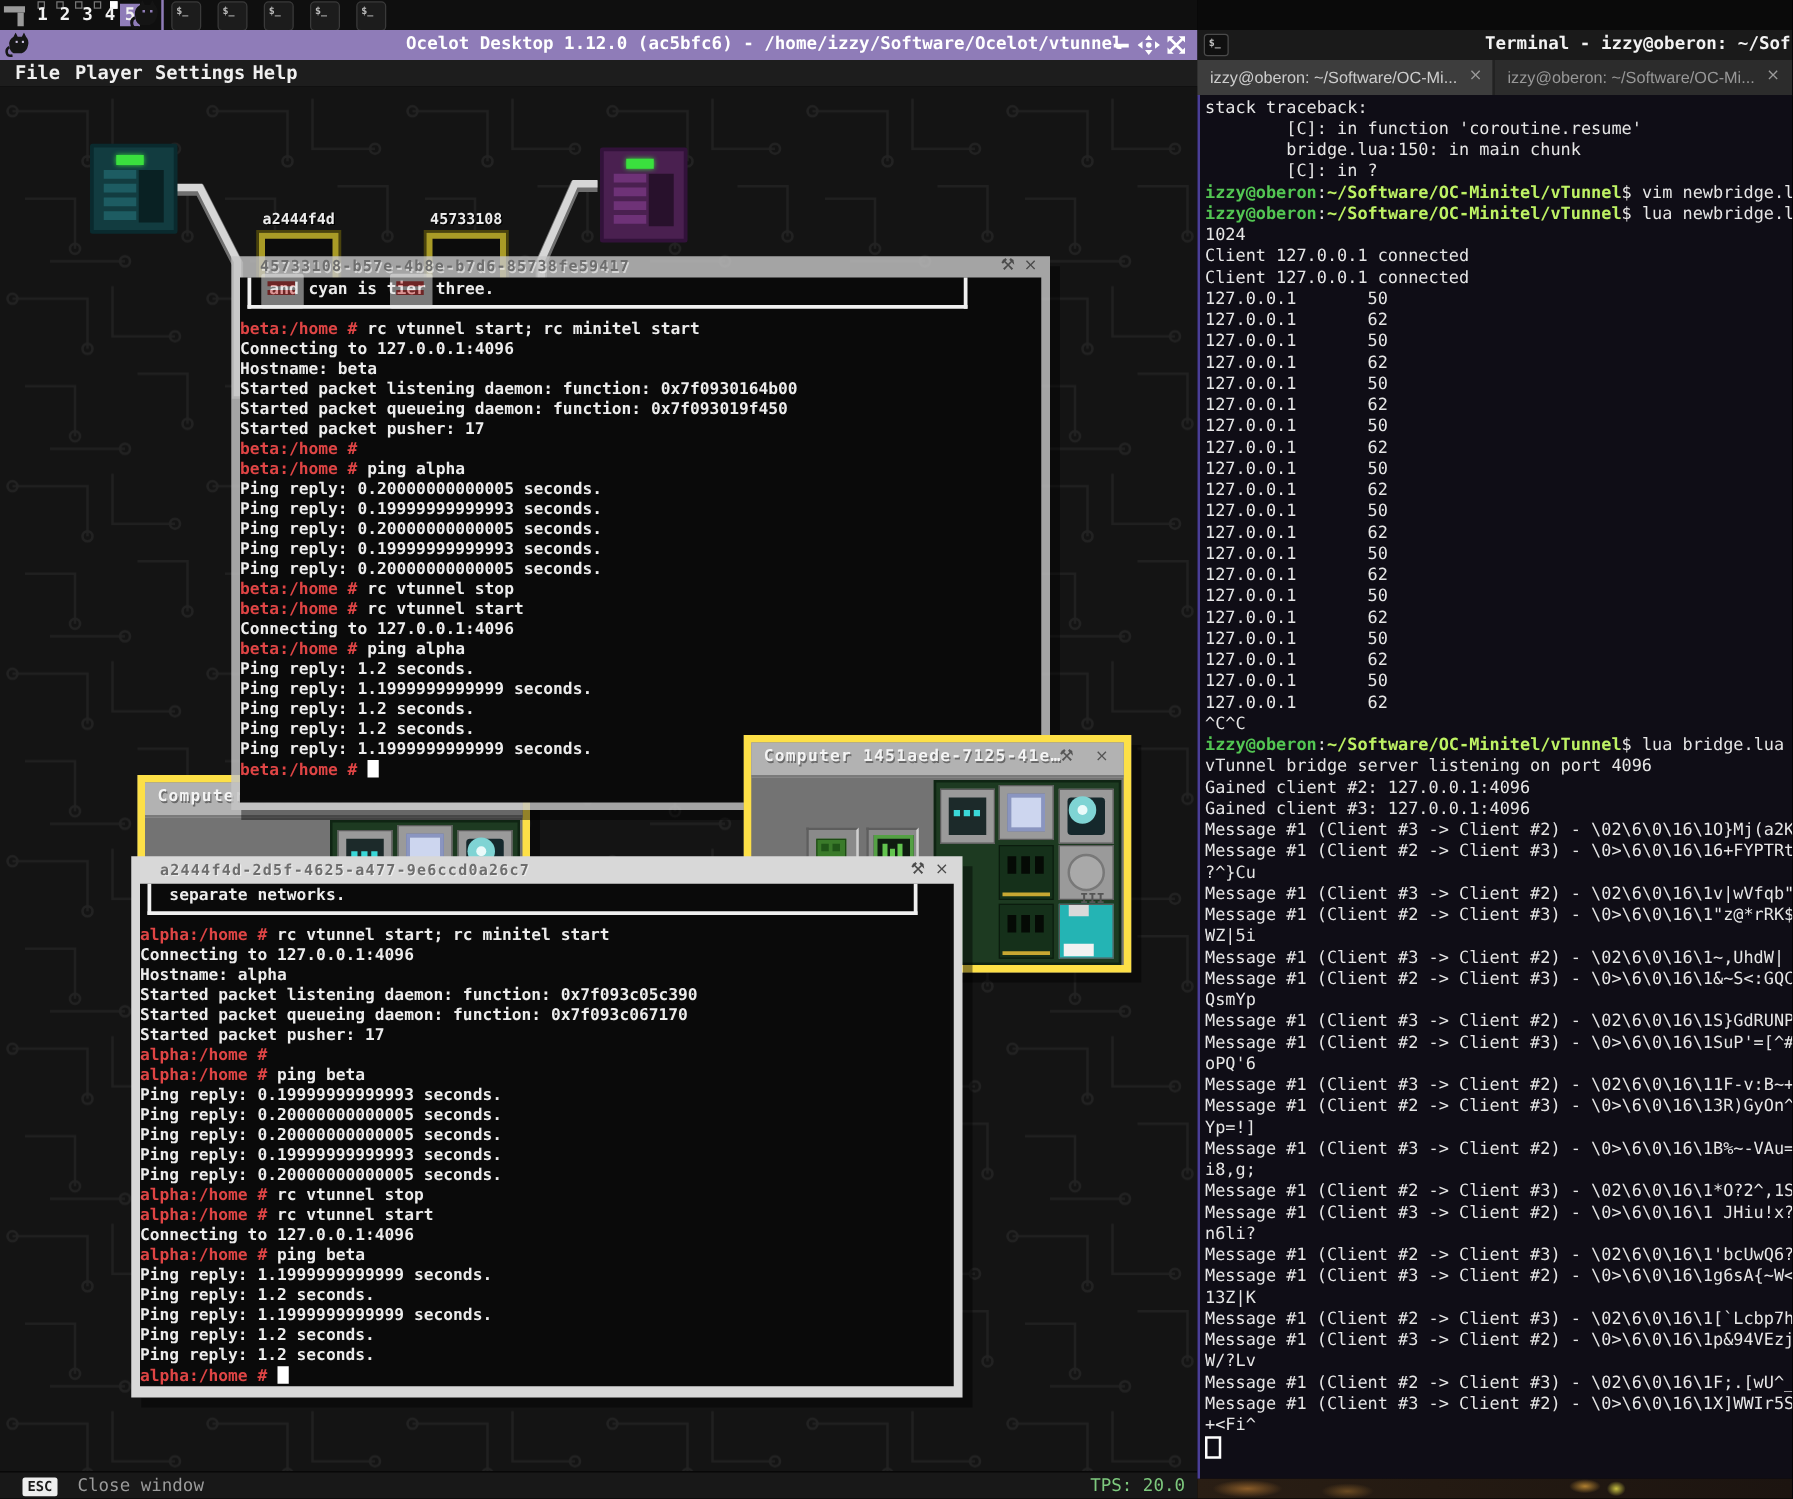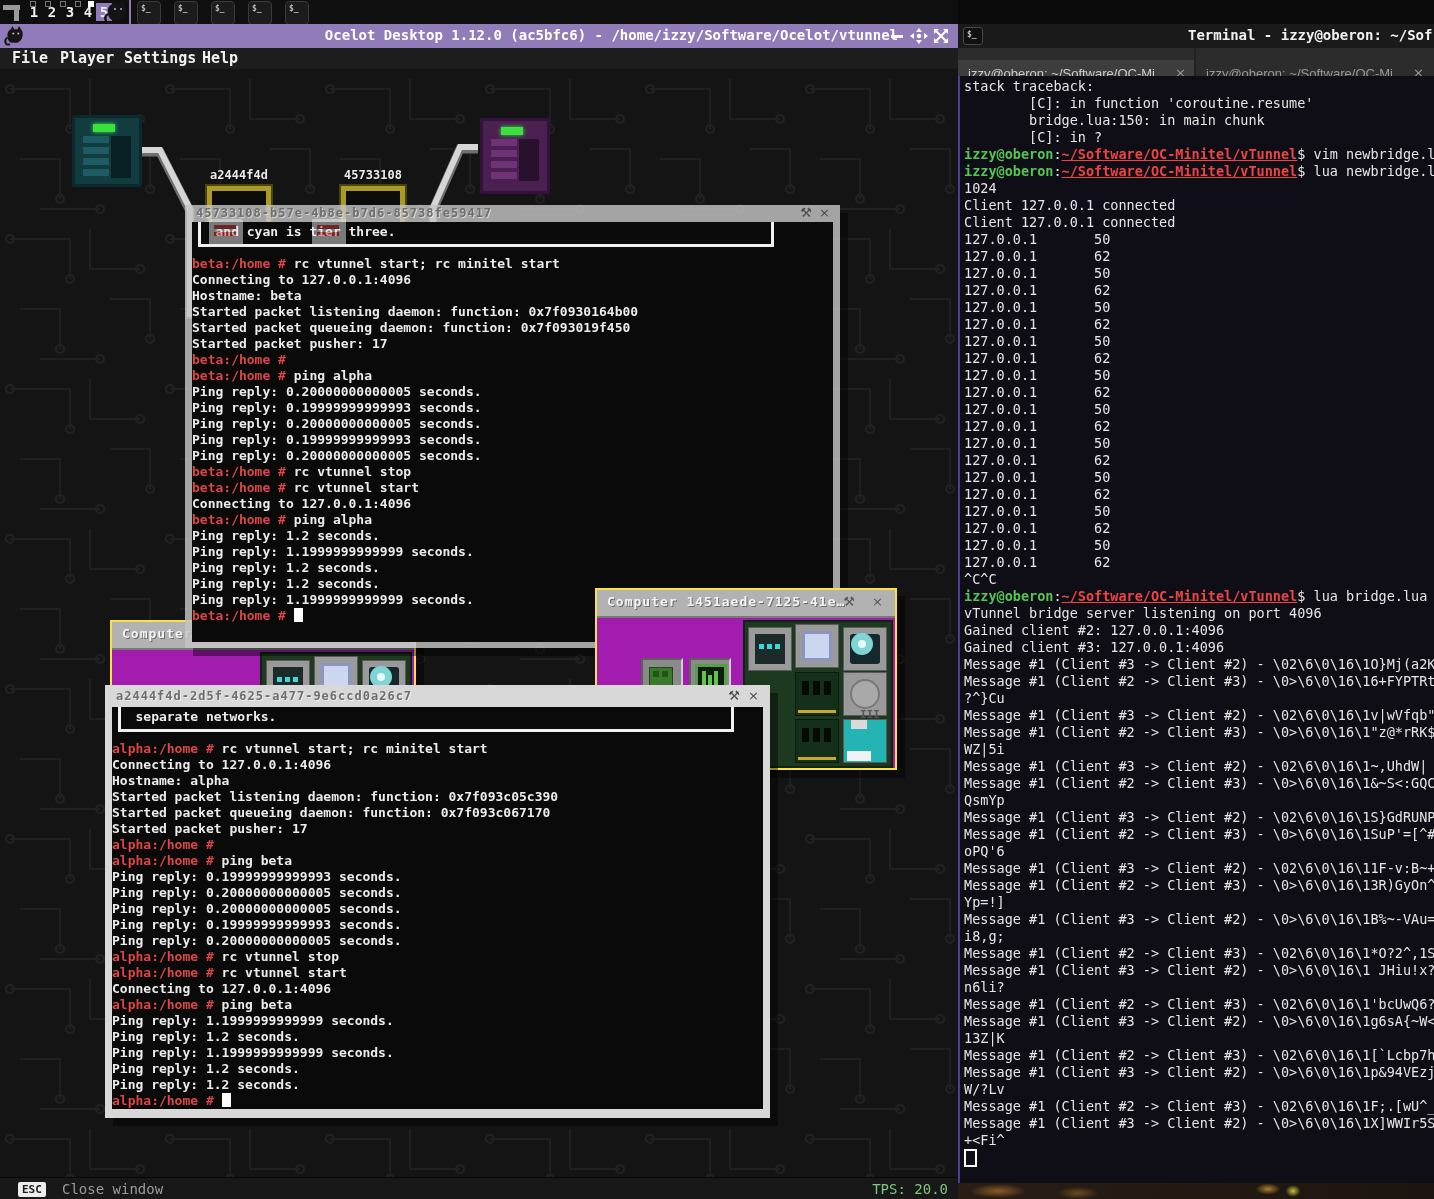--- a/index.html
+++ b/index.html
@@ -103,7 +103,7 @@
                   border-radius:3px;color:#c0c0c0;font:bold 8px "DejaVu Sans Mono",monospace;}
   .term-mini-icon span{position:absolute;left:3px;top:2px;}
   #xtabs{left:958px;top:48px;width:476px;height:28px;background:#2c2c2c;border-bottom:1px solid #1f1f1f;}
-  .xtab{position:absolute;top:12px;height:28px;width:236px;}
+  .xtab{position:absolute;top:0;height:28px;width:236px;}
   .xtab .lbl{position:absolute;left:10px;top:6px;font:13px "Liberation Sans","DejaVu Sans",sans-serif;white-space:nowrap;}
   .xtab .x{position:absolute;right:8px;top:5px;font:13px "DejaVu Sans",sans-serif;color:#9a9a9a;}
   .xtab-active{background:#3d3d3d;}

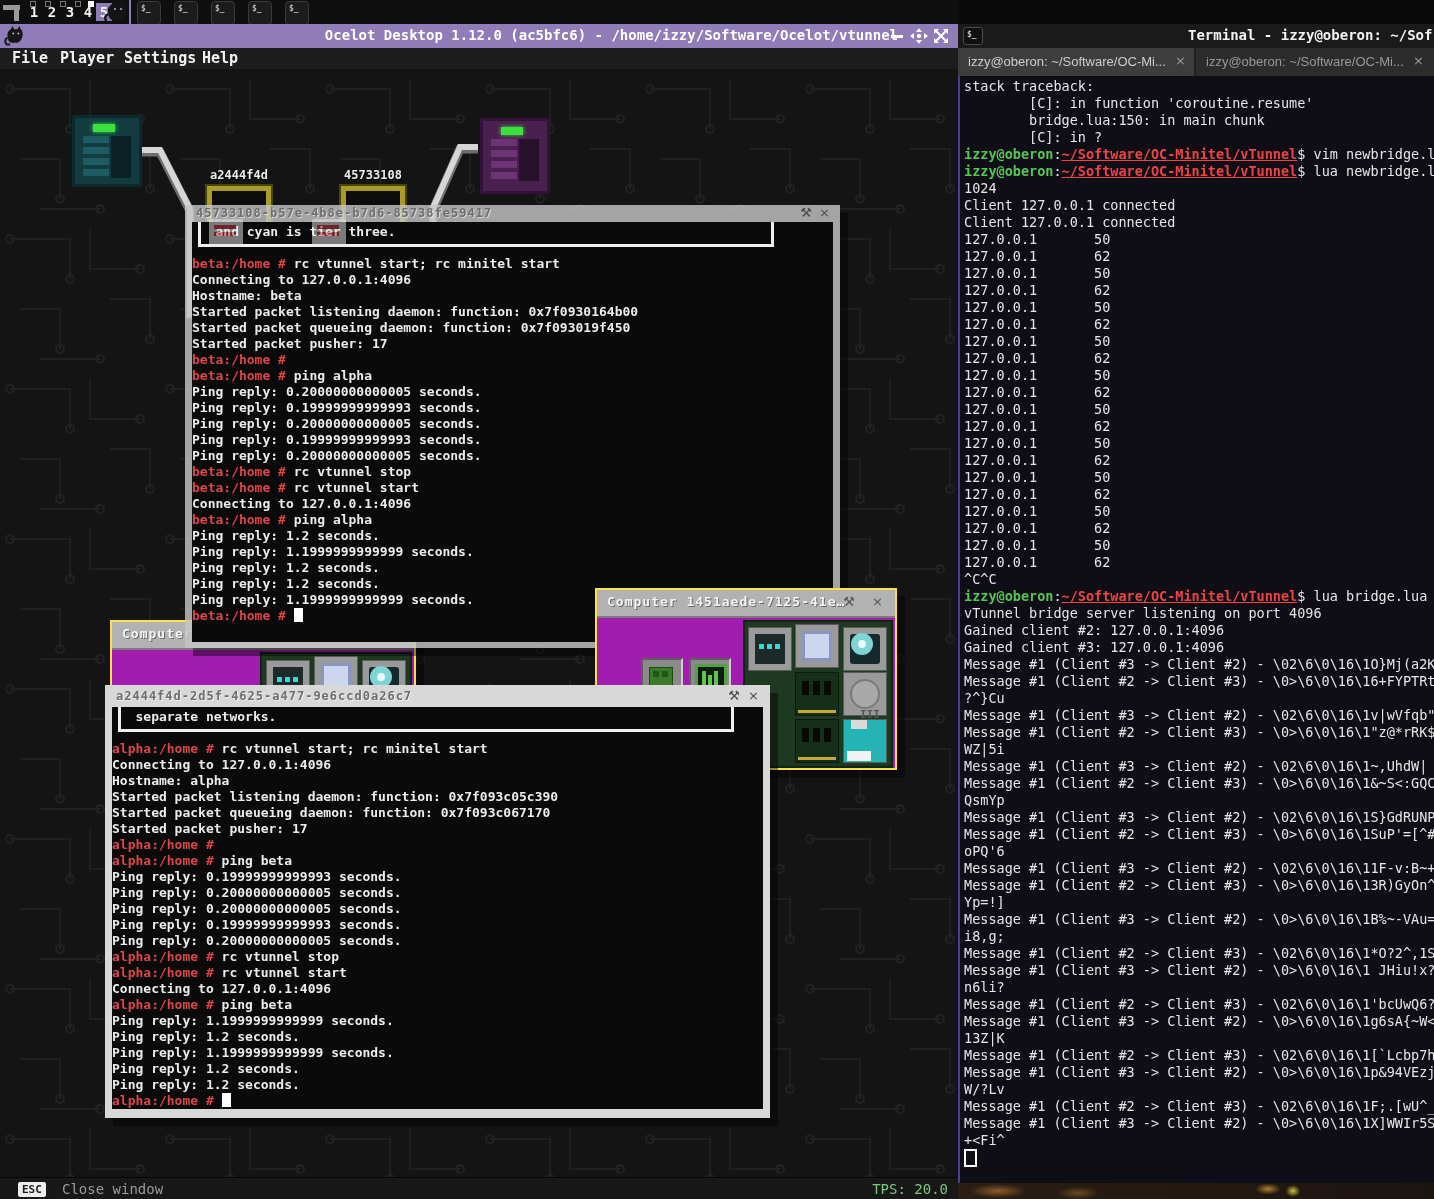--- a/index.html
+++ b/index.html
@@ -115,7 +115,7 @@
          overflow:hidden;padding:2px 0 0 4px;box-sizing:border-box;}
   #xterm .tline{height:17px;line-height:17px;white-space:pre;font:13.5px "DejaVu Sans Mono",monospace;color:#e6e6e6;}
   .seg-g{color:#53c653;font-weight:bold;}
-  .seg-b{color:#ef4444;font-weight:bold;text-decoration:underline;}
+  .seg-b{color:#bef264;font-weight:bold;}
   .seg-hcur{display:inline-block;width:9px;height:14px;border:2px solid #fff;vertical-align:-3px;}
   #wallstrip{left:958px;top:1183px;width:476px;height:16px;
      background:

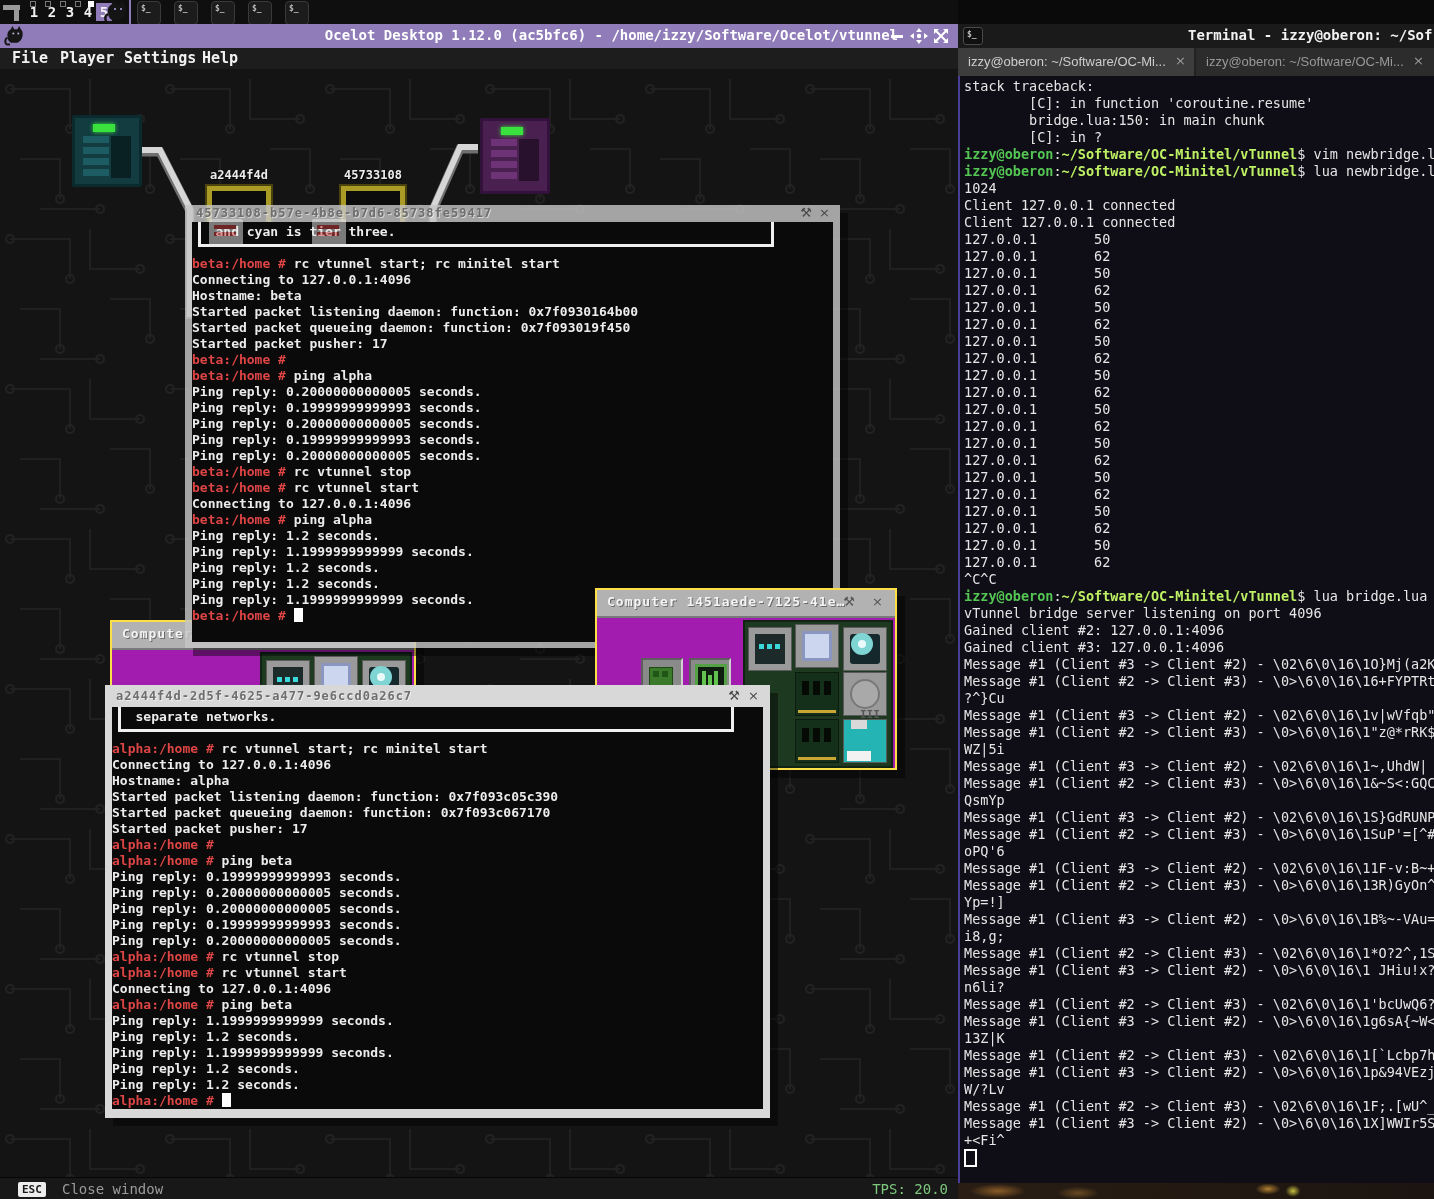--- a/index.html
+++ b/index.html
@@ -47,7 +47,7 @@
   
   .ocwin{box-shadow:8px 8px 0 rgba(0,0,0,.42);}
   .ocwin .frame{position:absolute;inset:0;}
-  .ocwin .octitle{position:absolute;left:4px;top:0;right:0;height:17px;}
+  .ocwin .octitle{position:absolute;left:16px;top:0;right:0;height:17px;}
   .ocwin .octitle .t{position:absolute;left:7px;top:1px;font:bold 12px "DejaVu Sans Mono",monospace;
                      letter-spacing:1px;color:#6e6e6e;text-shadow:1px 1px 0 rgba(255,255,255,.55);white-space:nowrap;}
   .ocwin .ctl{position:absolute;top:0px;color:#4a4a4a;font:13px "DejaVu Sans",sans-serif;}

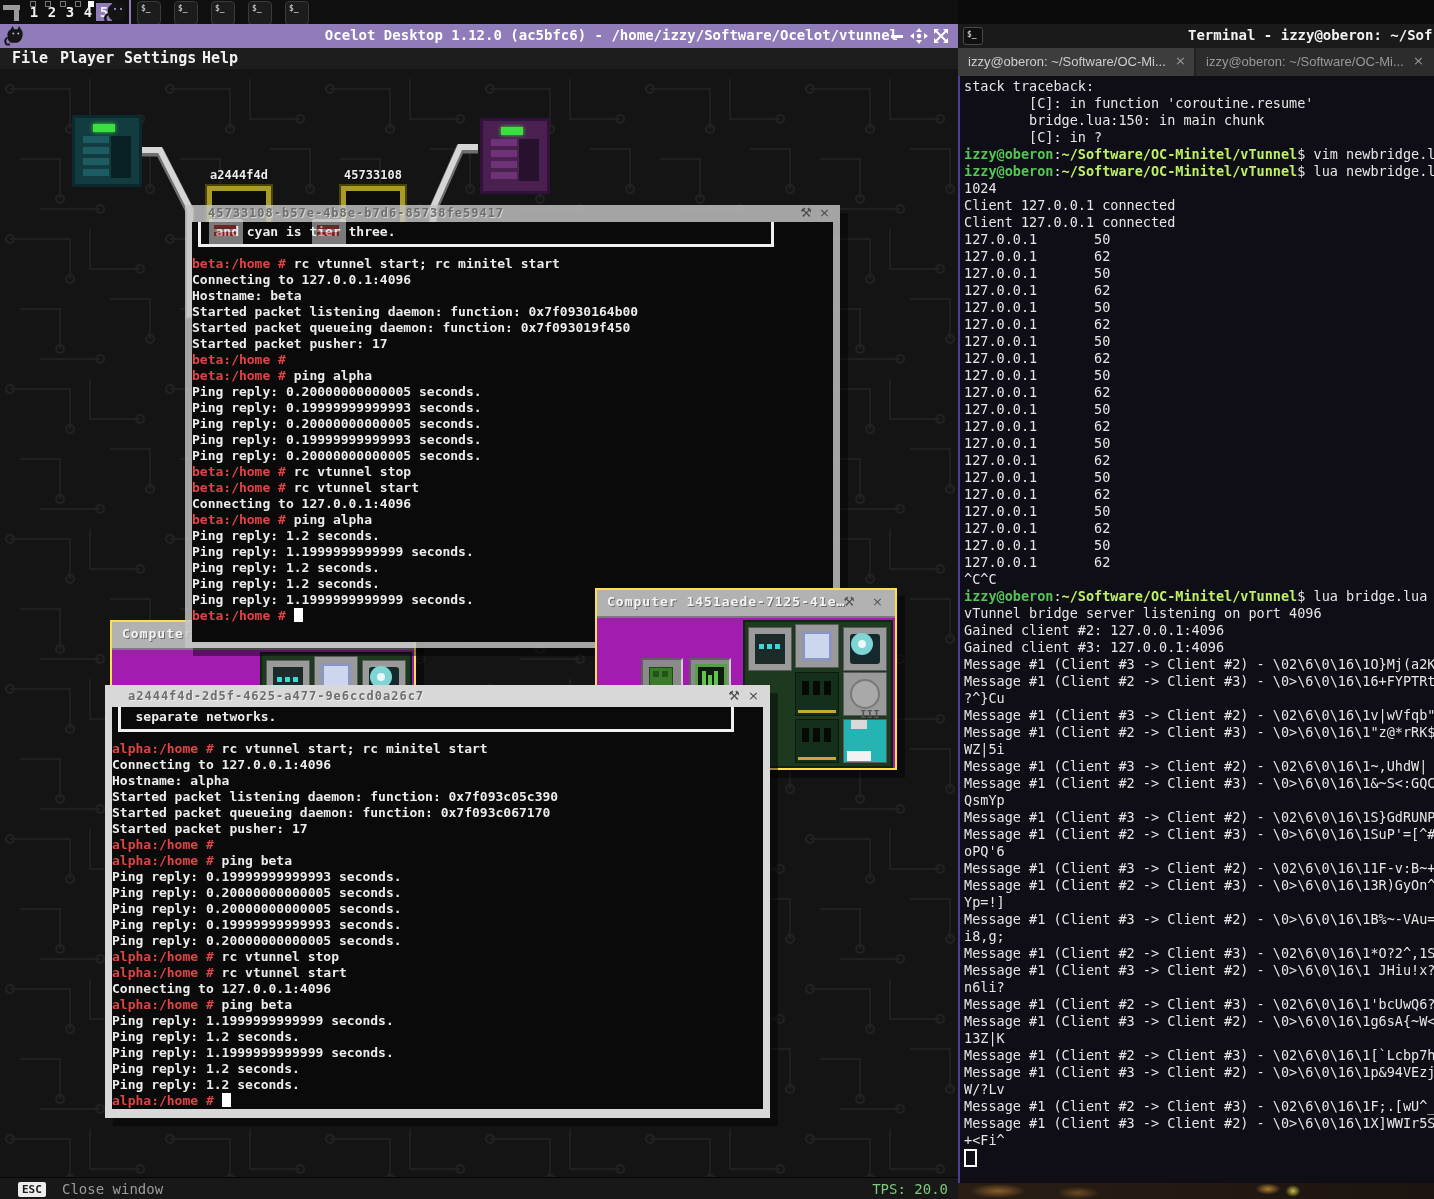--- a/index.html
+++ b/index.html
@@ -62,7 +62,7 @@
   .frame-active{background:#d8d8d8;}
 
   
-  .cpwin{box-shadow:8px 8px 0 rgba(0,0,0,.42);background:#a21caf;border:2px solid #fde047;}
+  .cpwin{box-shadow:8px 8px 0 rgba(0,0,0,.42);background:#737373;border:6px solid #fde047;}
   .cptitle{position:absolute;left:0;top:0;right:0;height:26px;background:#b2b2b2;border-bottom:2px solid #7a7a7a;}
   .cptitle .t{position:absolute;left:10px;top:4px;font:bold 13px "DejaVu Sans Mono",monospace;letter-spacing:1px;
               color:#f4f4f4;text-shadow:1px 1px 0 #6a6a6a;white-space:nowrap;}

